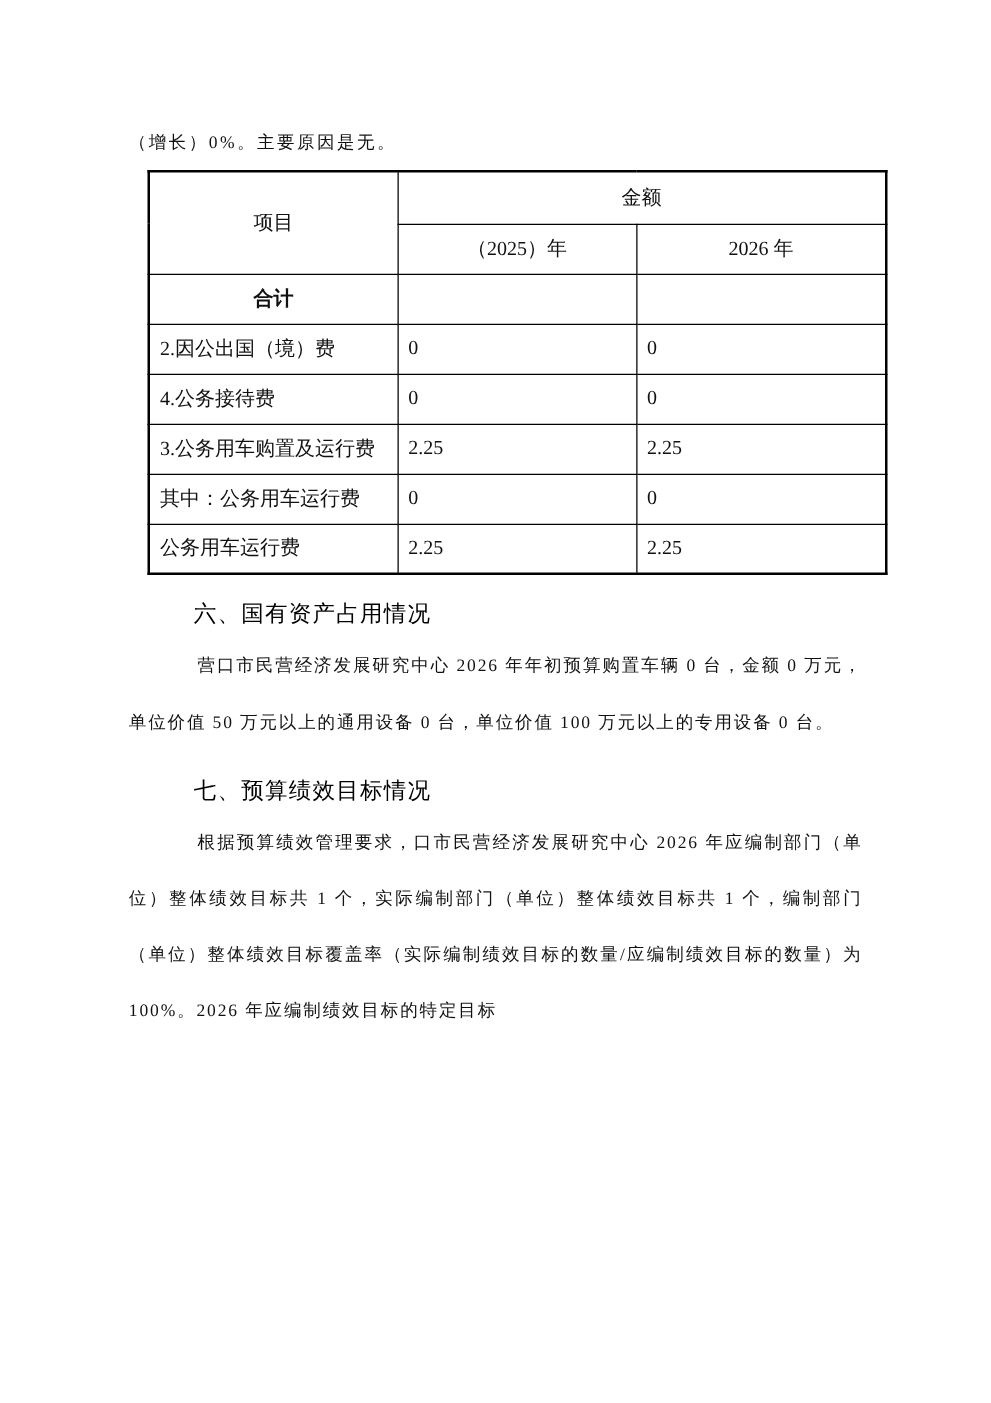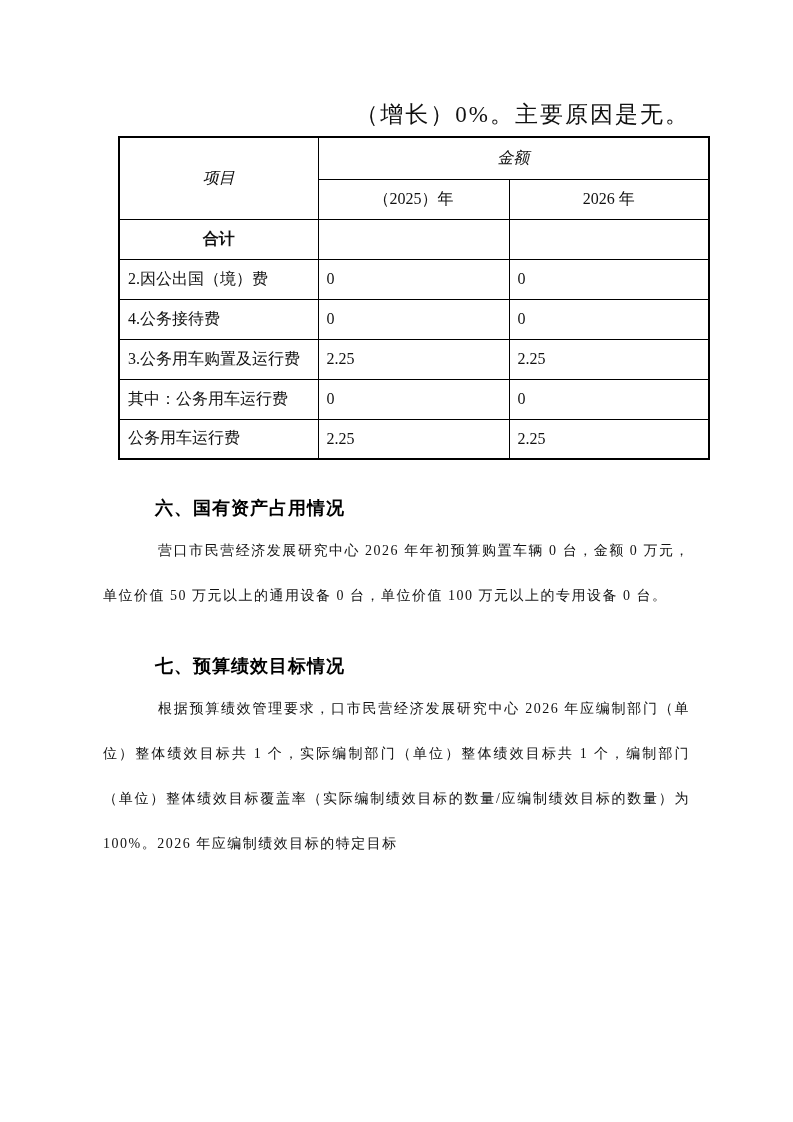--- a/index.html
+++ b/index.html
@@ -18,11 +18,10 @@
     padding: 100px 103px 0 103px;
   }
   .intro {
-    font-size: 23px;
+    font-size: 14px;
     line-height: 30px;
     letter-spacing: 2px;
     margin: 0;
-    text-align: right;
   }
   .doc-title {
     margin: 110px 0 0 0;

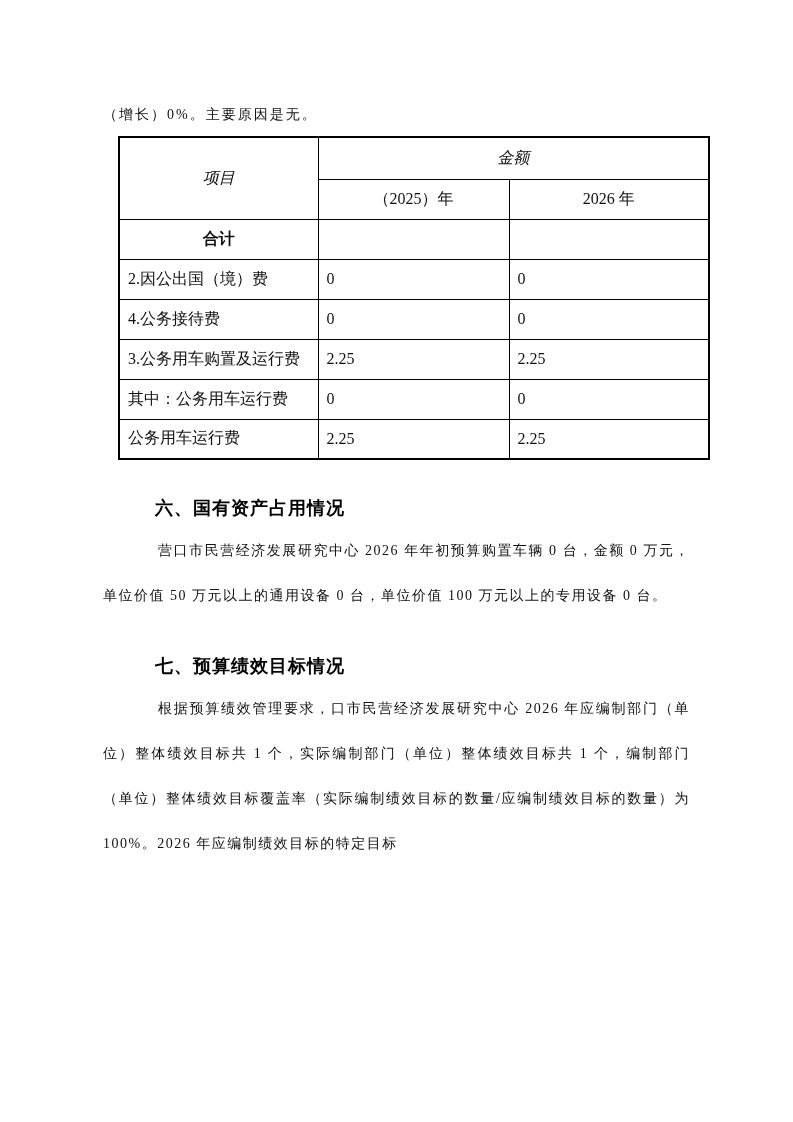--- a/index.html
+++ b/index.html
@@ -57,7 +57,7 @@
     overflow: hidden;
     white-space: nowrap;
   }
-  table.budget tr.hdr1 th { height: 42px; font-style: italic; }
+  table.budget tr.hdr1 th { height: 42px; }
   th.item-head, th.amount-head {
     font-weight: 700;
     text-align: center;

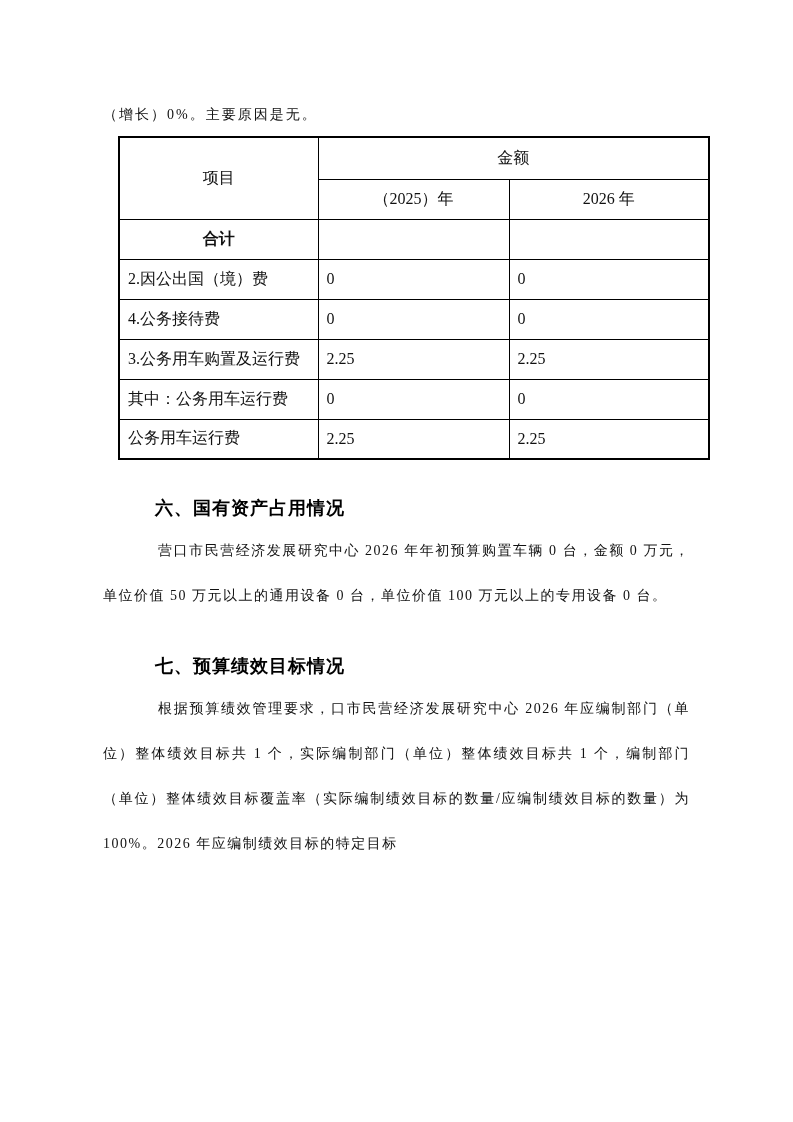--- a/index.html
+++ b/index.html
@@ -69,9 +69,9 @@
   td.ind-2 { padding-left: 55px; }
   td.val-cell { text-align: left; }
   .sec-heading {
-    margin: 32px 0 0 0;
+    margin: 15px 0 0 0;
     font-family: "Liberation Sans", "DejaVu Sans", sans-serif;
-    font-weight: 700;
+    font-weight: 400;
     font-size: 18px;
     line-height: 32px;
     text-indent: 52px;

